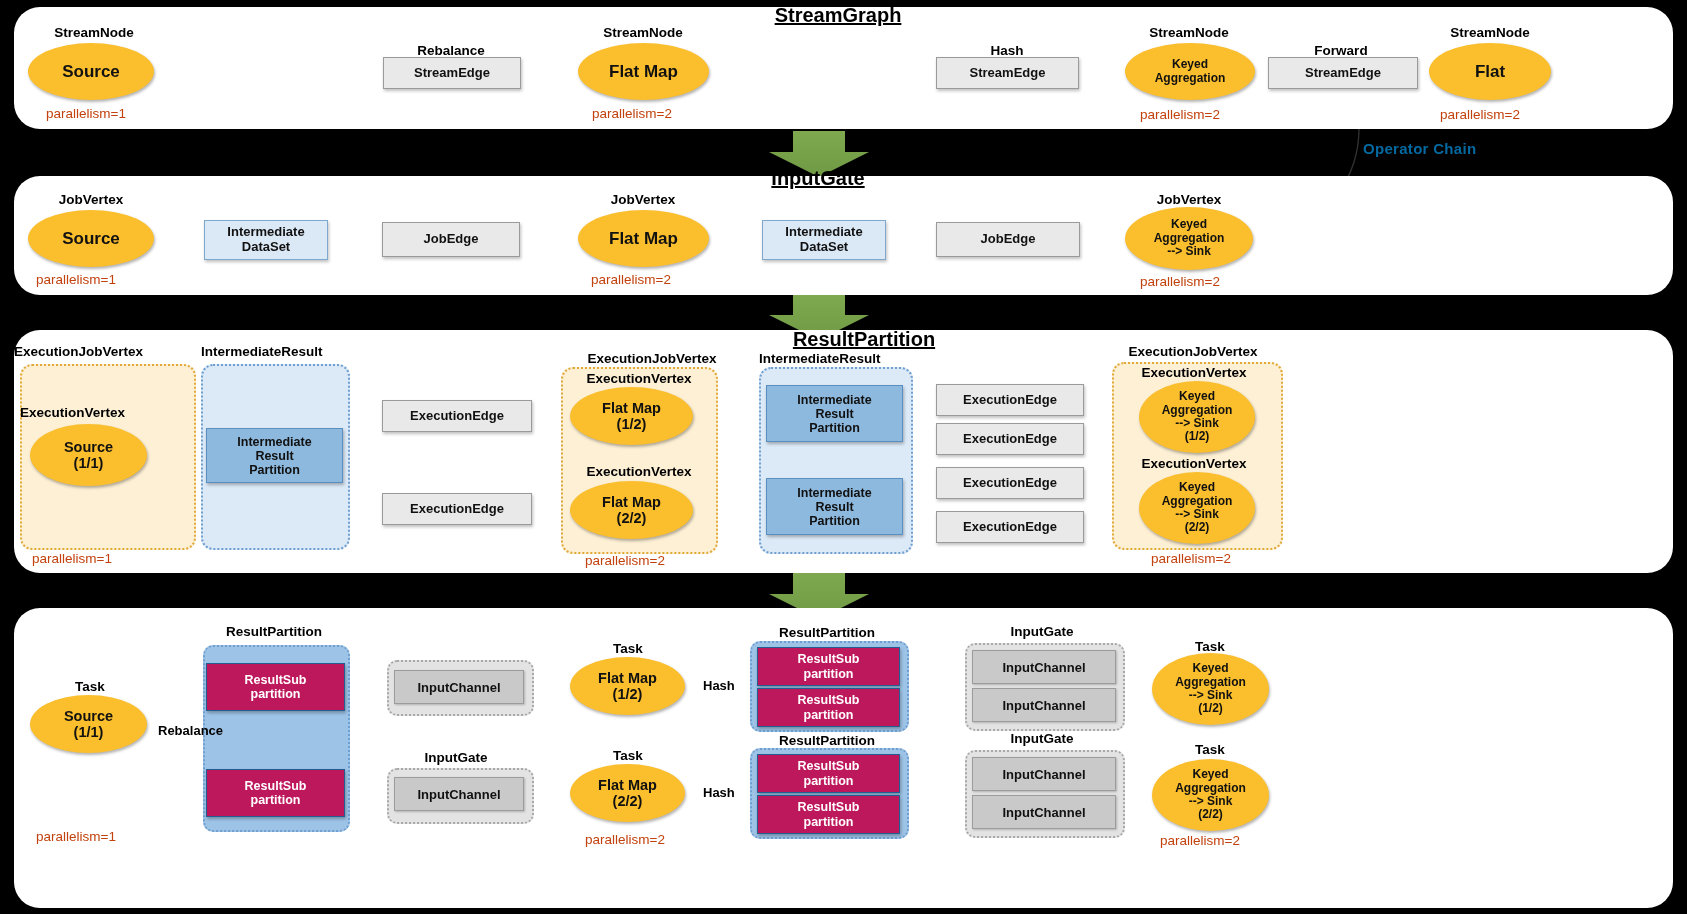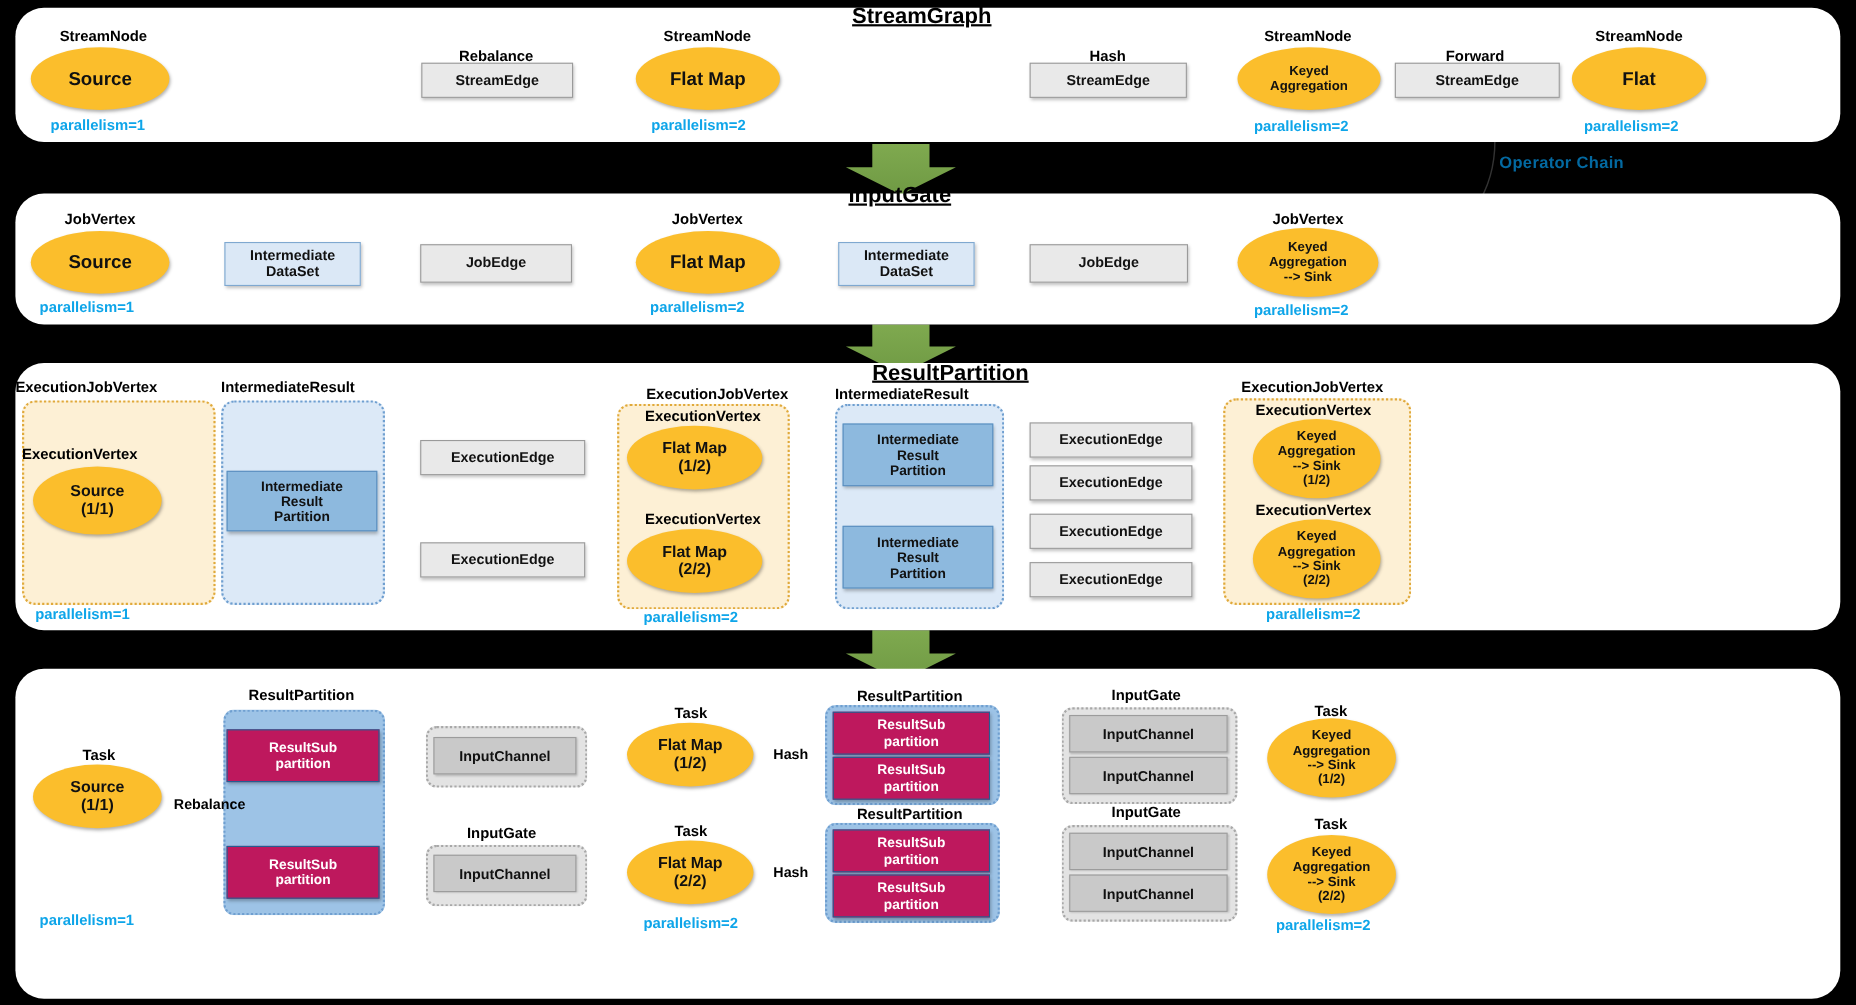--- a/index.html
+++ b/index.html
@@ -43,7 +43,7 @@
   .grp-ir{position:absolute;background:#dce9f7;border:2px dotted #6f9fd0;border-radius:12px;}
   .grp-rp{position:absolute;background:#9dc3e6;border:2px dotted #6f9fd0;border-radius:10px;}
   .grp-ig{position:absolute;background:#e3e3e3;border:2px dotted #a8a8a8;border-radius:10px;}
-  .par{position:absolute;font-size:13.5px;font-weight:bold;color:#0ea5e9;white-space:nowrap;}
+  .par{position:absolute;font-size:13.5px;font-weight:normal;color:#c2410c;white-space:nowrap;}
   .opchain{position:absolute;color:#0369a1;font-weight:bold;font-size:15px;
            white-space:nowrap;letter-spacing:.3px;}
   svg.ov{position:absolute;left:0;top:0;width:1687px;height:914px;

